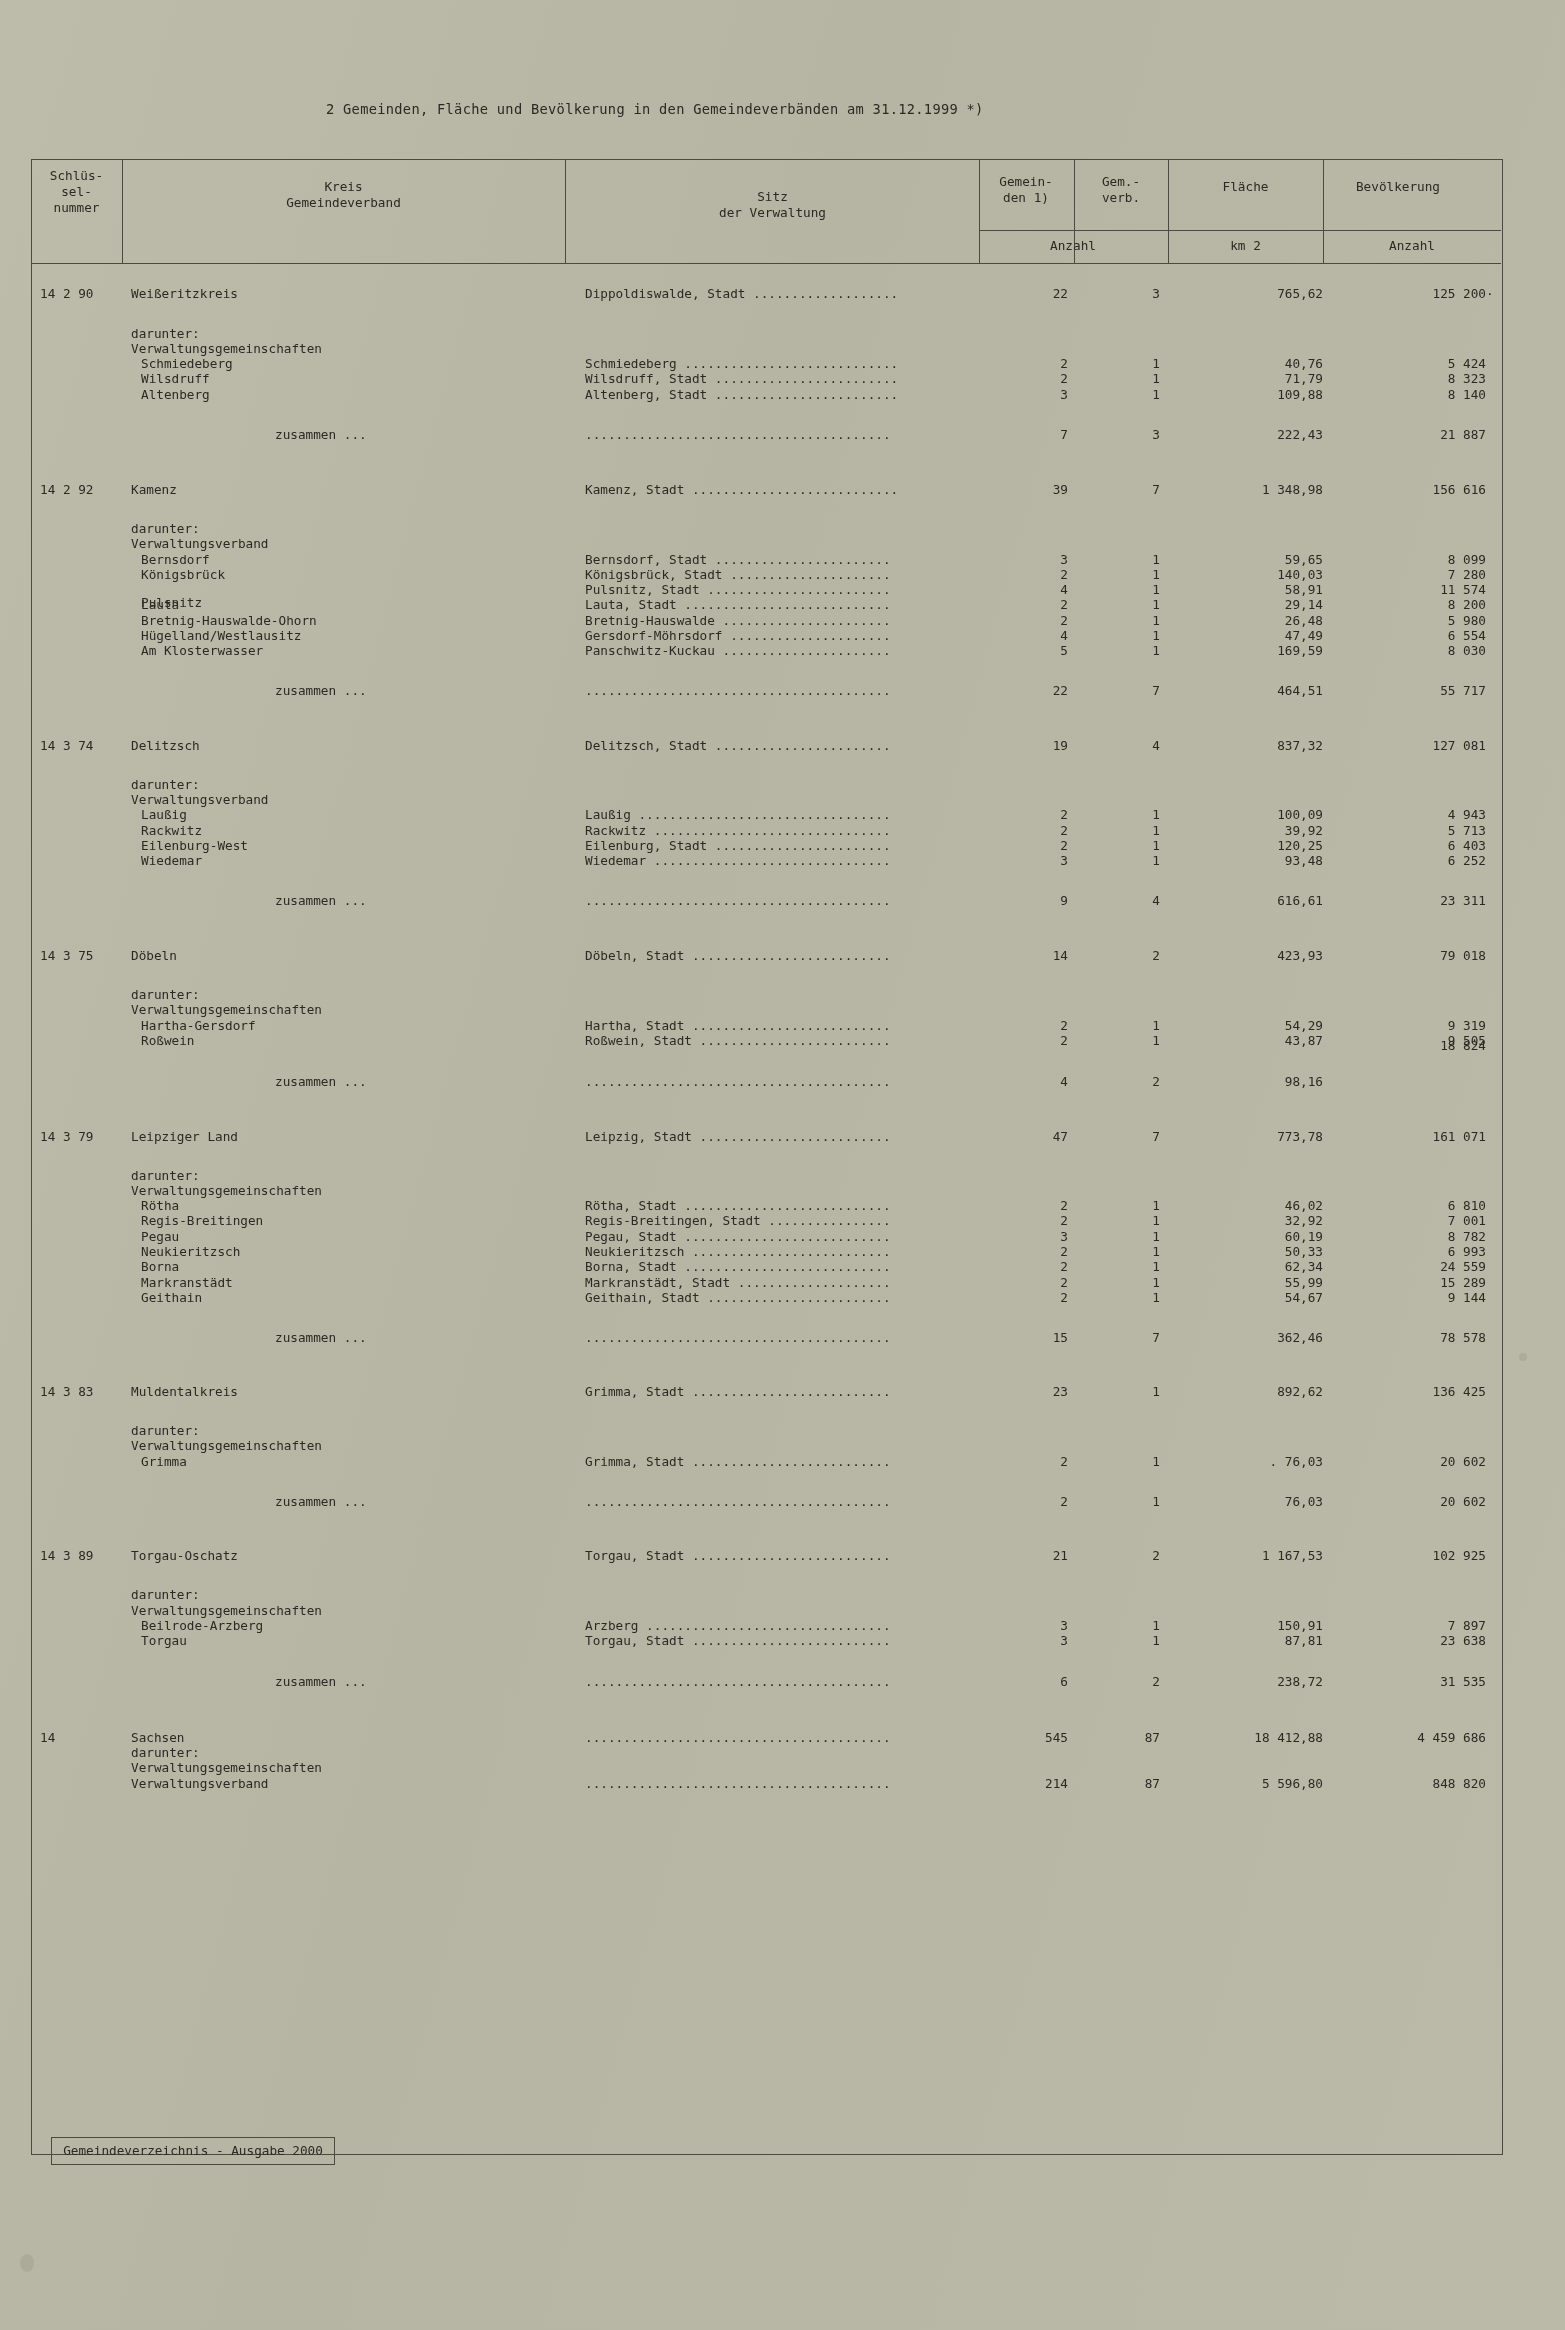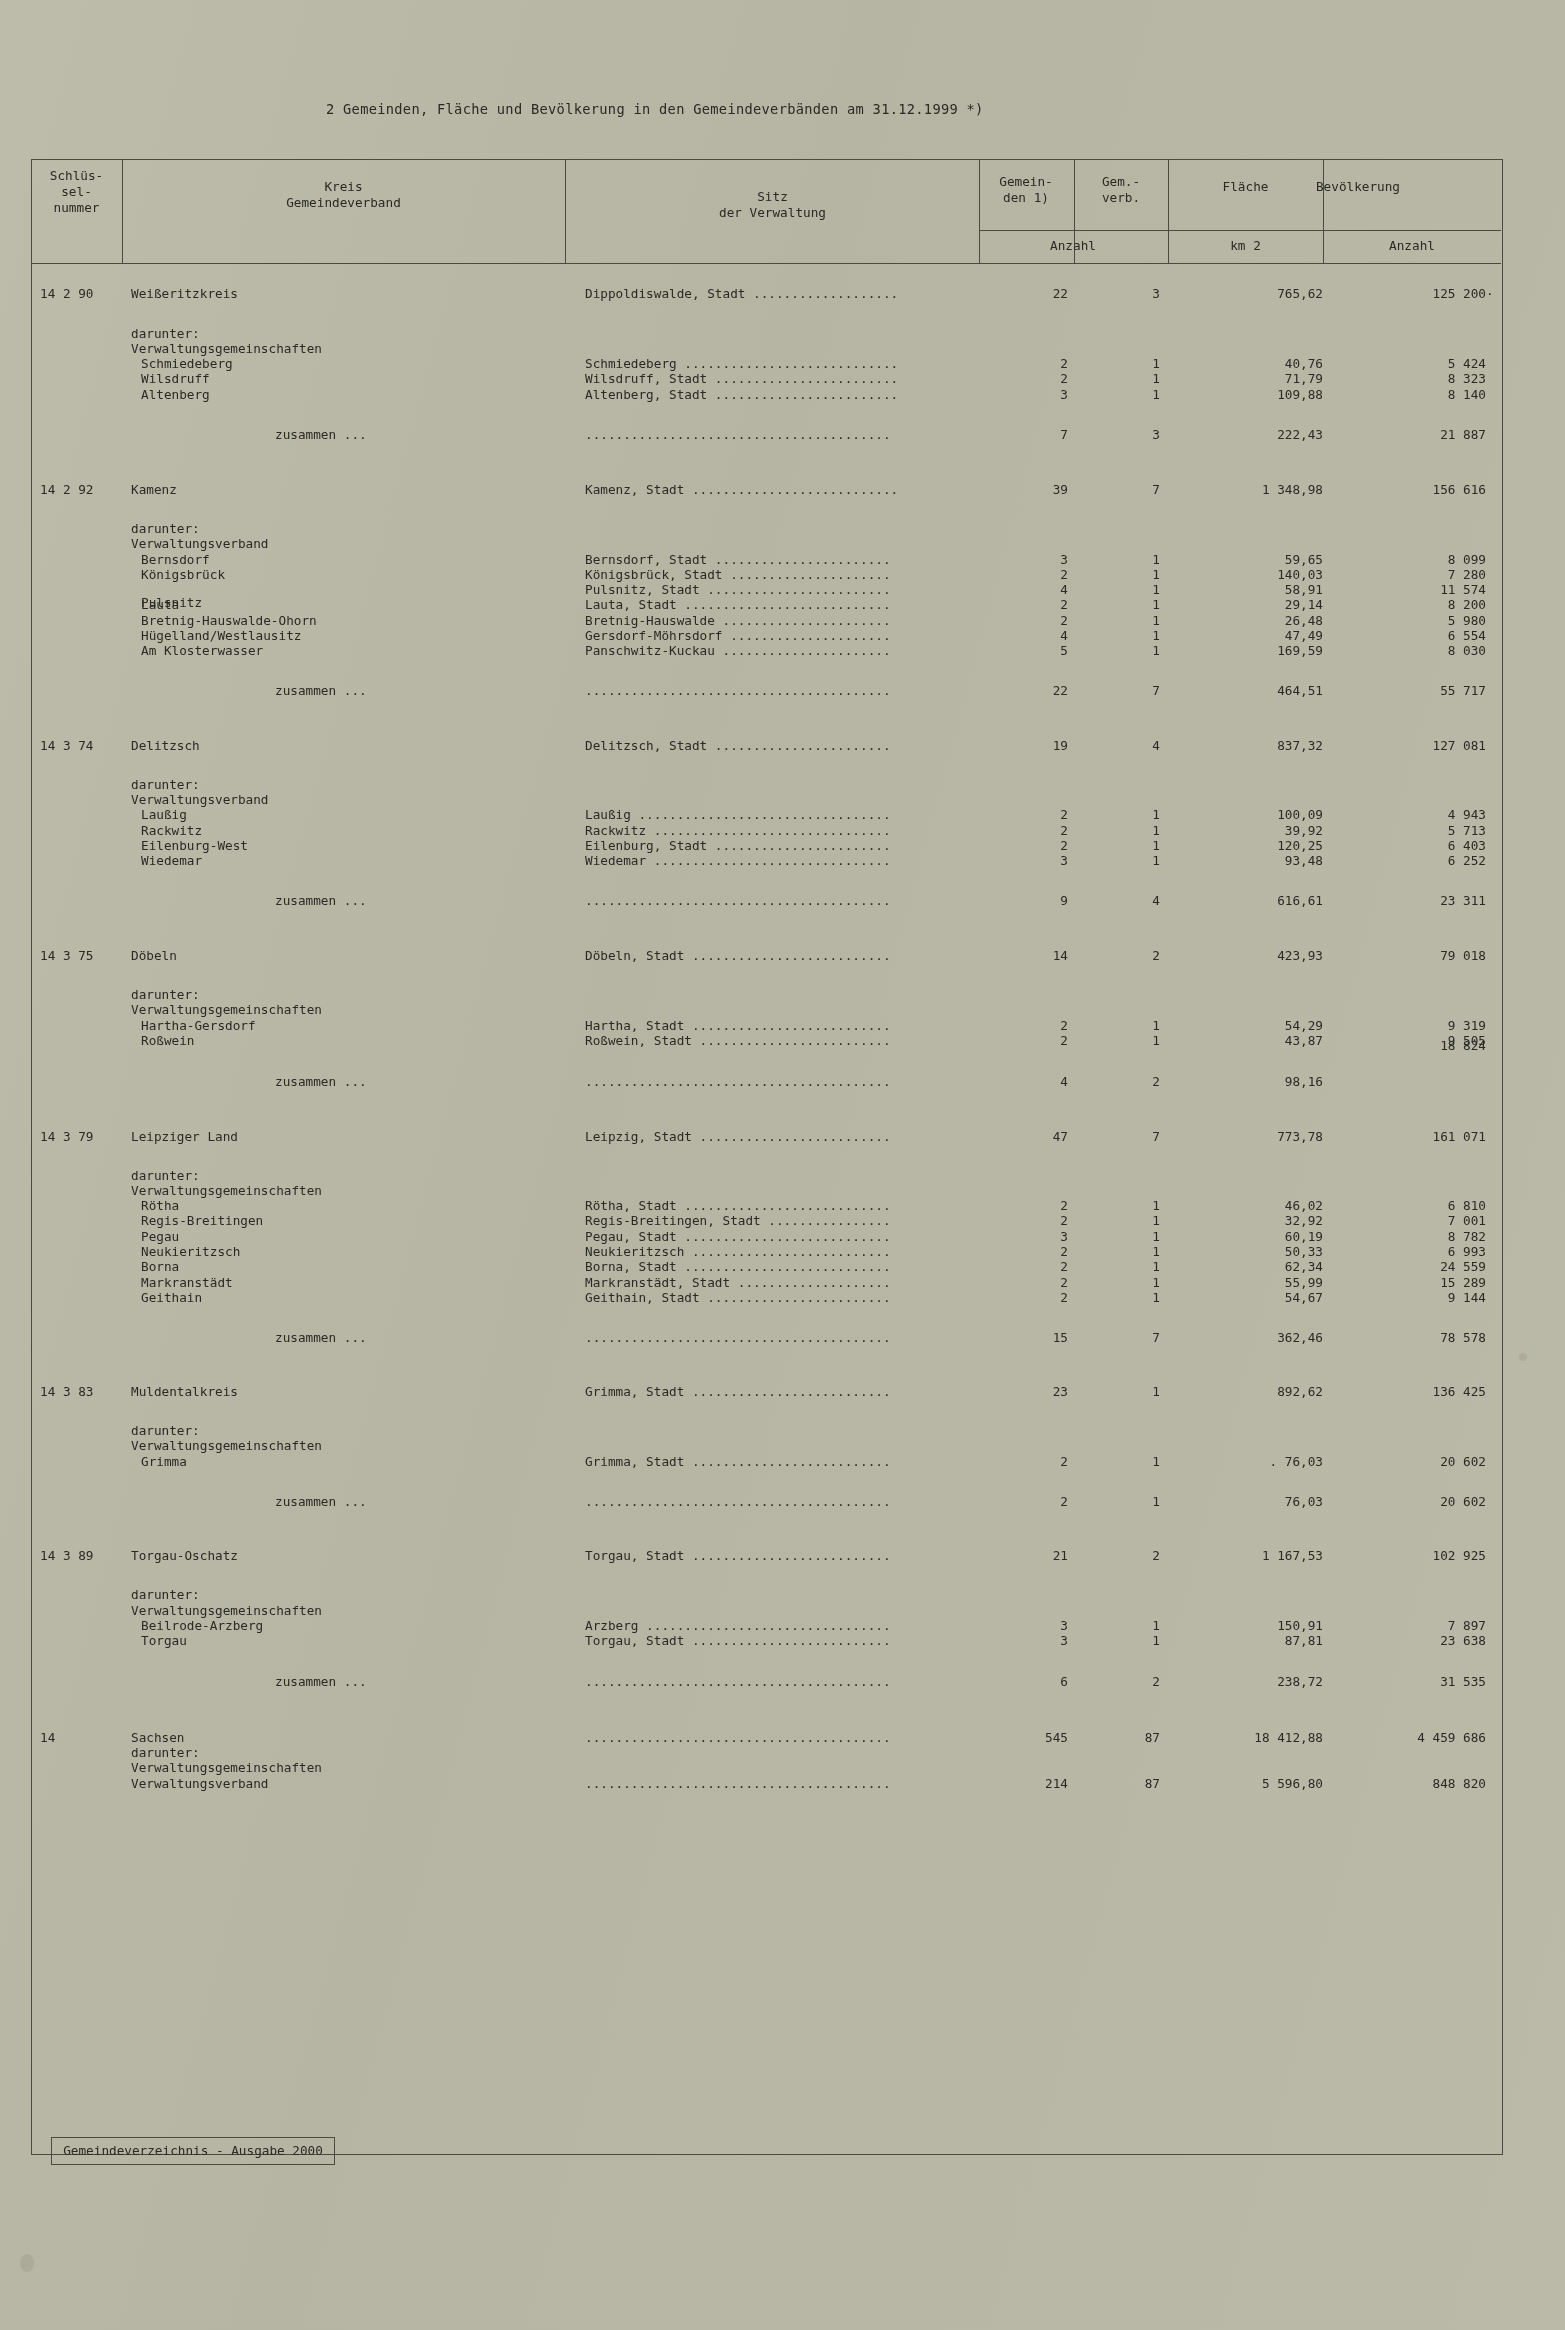--- a/index.html
+++ b/index.html
@@ -149,7 +149,7 @@
   <div class="hdr-cell" style="left:1074px;top:174px;width:94px;">Gem.-
 verb.</div>
   <div class="hdr-cell" style="left:1168px;top:179px;width:155px;">Fläche</div>
-  <div class="hdr-cell" style="left:1283px;top:179px;width:150px;">Bevölkerung</div>
+  <div class="hdr-cell" style="left:1323px;top:179px;width:150px;">Bevölkerung</div>
 
   <div class="hdr-sub" style="left:979px;top:238px;width:188px;">Anzahl</div>
   <div class="hdr-sub" style="left:1168px;top:238px;width:155px;">km 2</div>

